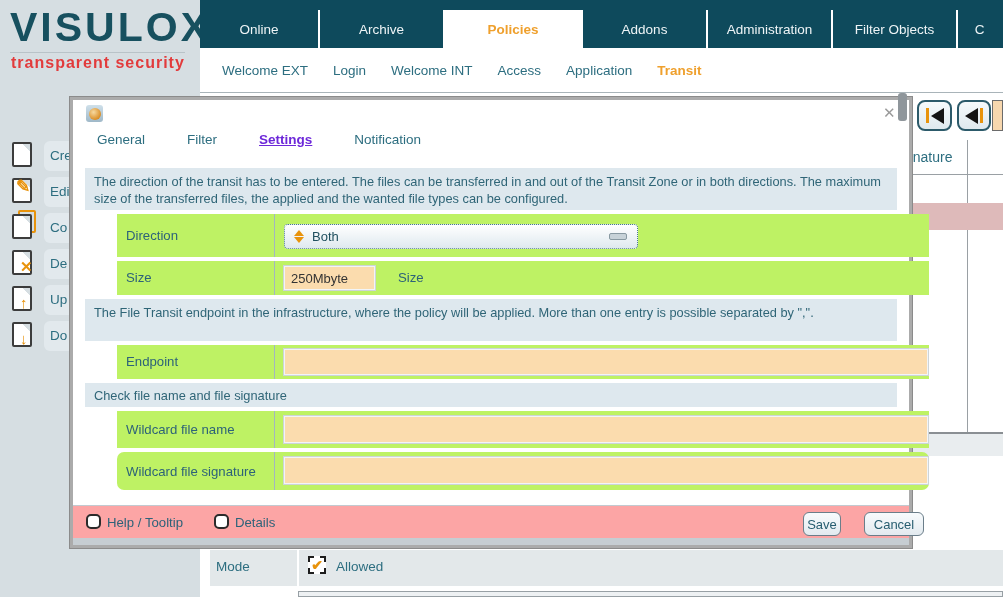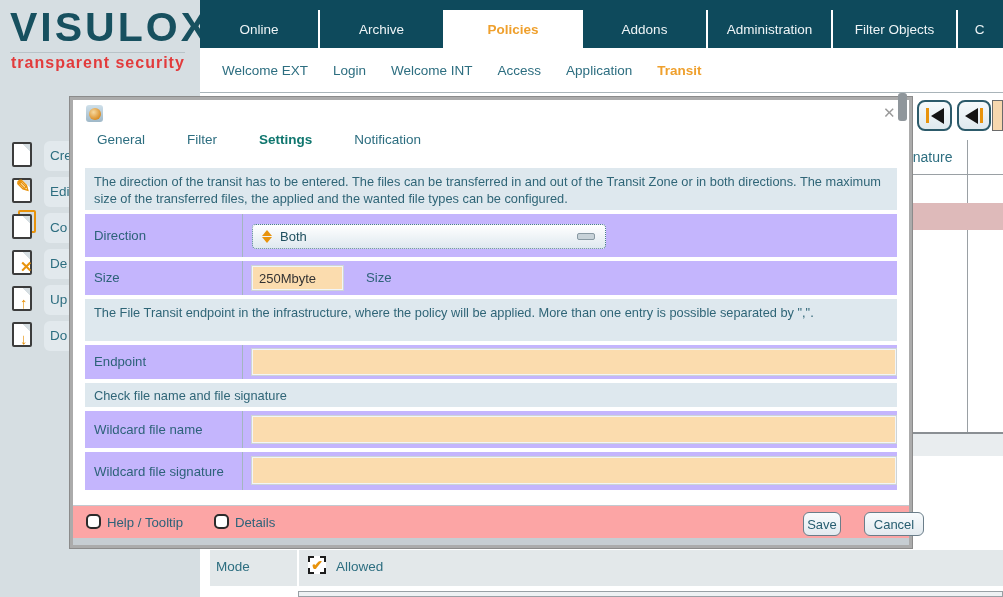--- a/index.html
+++ b/index.html
@@ -64,7 +64,7 @@
   .dlg-close{left:810px;top:4px;font-size:15px;color:#9a9a9a;cursor:pointer;}
   .dtabs{position:absolute;left:24px;top:32px;display:flex;gap:42px;}
   .dtab{font-size:13.5px;color:#2d6e80;cursor:pointer;}
-  .dtab.active{color:#0f766e;font-weight:700;}
+  .dtab.active{color:#6d28d9;font-weight:700;text-decoration:underline;}
   .frow{position:absolute;left:12px;width:812px;box-sizing:border-box;}
   .row-blue{background:#c4b5fd;}
   .row-info{background:#dee8ee;}

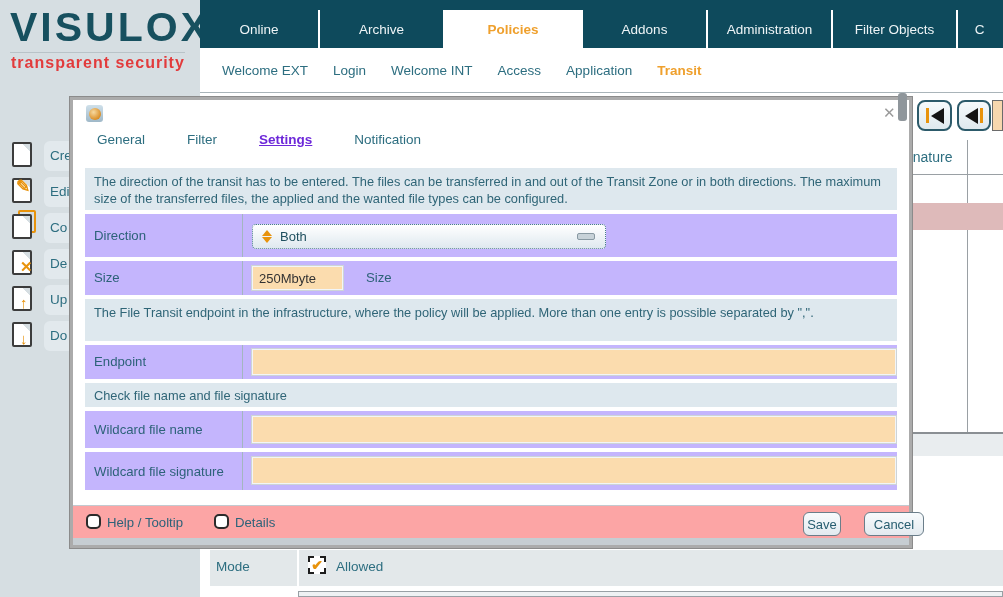--- a/index.html
+++ b/index.html
@@ -66,7 +66,7 @@
   .dtab{font-size:13.5px;color:#2d6e80;cursor:pointer;}
   .dtab.active{color:#6d28d9;font-weight:700;text-decoration:underline;}
   .frow{position:absolute;left:12px;width:812px;box-sizing:border-box;}
-  .row-blue{background:#c4b5fd;}
+  .row-blue{background:#bef264;margin-left:32px;}
   .row-info{background:#dee8ee;}
   .info-text{padding:5px 9px;font-size:12.8px;line-height:17px;color:#2f6577;}
   .flabel{position:absolute;left:9px;font-size:13.2px;color:#2d6279;}

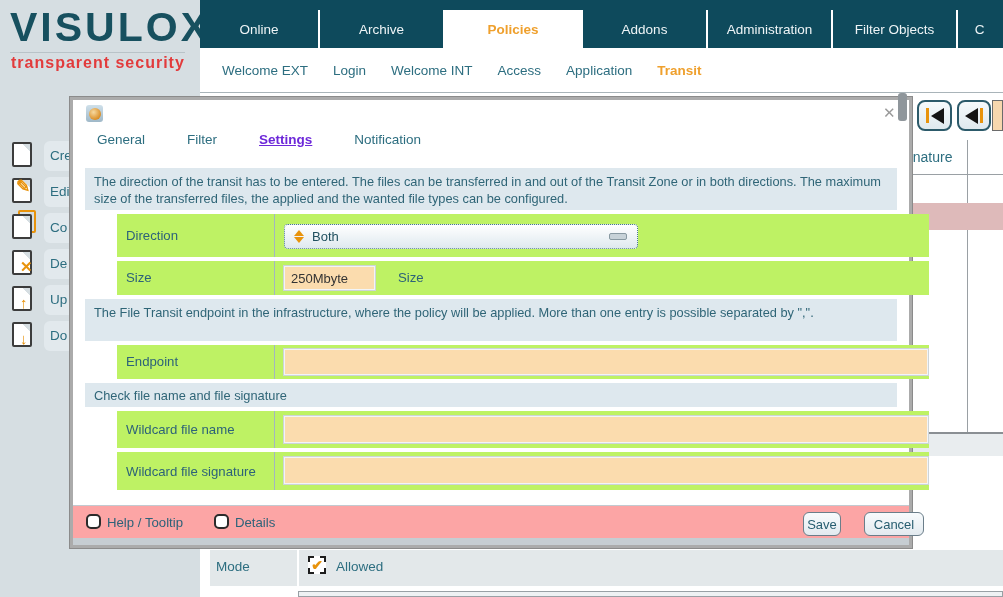--- a/index.html
+++ b/index.html
@@ -262,7 +262,7 @@
       <input class="peach-input" style="left: 167px; top: 5px; width: 644px; height: 27px;" value="">
     </div>
 
-    <div class="frow row-blue" style="top:352px;height:38px;">
+    <div class="frow row-blue" style="top:352px;height:38px;border-radius:7px;">
       <span class="flabel" style="top:12px;">Wildcard file signature</span>
       <span class="vdiv"></span>
       <input class="peach-input" style="left: 167px; top: 5px; width: 644px; height: 27px;" value="">

